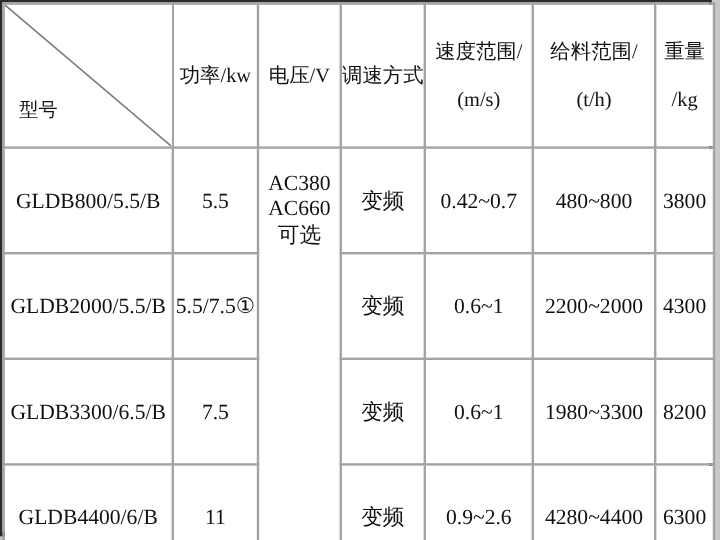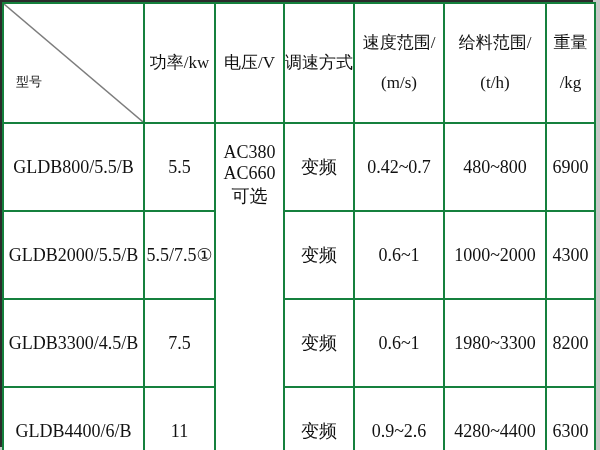--- a/index.html
+++ b/index.html
@@ -30,7 +30,7 @@
     table-layout: fixed;
   }
   table.spec th, table.spec td {
-    border: 2px solid #15803d;
+    border: 2px solid #a3a3a3;
     padding: 0;
     text-align: center;
     vertical-align: middle;

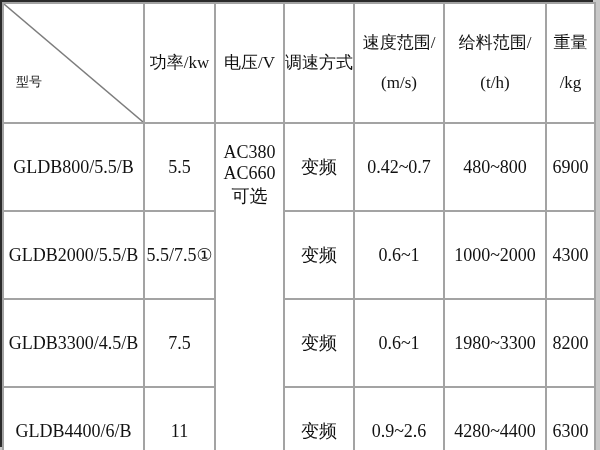--- a/index.html
+++ b/index.html
@@ -56,9 +56,9 @@
   .model-hdr-label {
     position: absolute;
     left: 12px;
-    bottom: 30px;
+    bottom: 19px;
     line-height: 20px;
-    font-size: 13px;
+    font-size: 16px;
   }
   td.model-cell { font-size: 17px; }
   td.voltage-cell { vertical-align: top; }

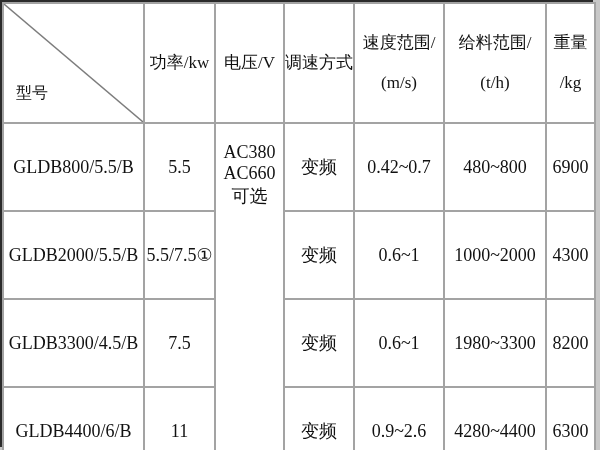--- a/index.html
+++ b/index.html
@@ -123,7 +123,7 @@
       <td>变频</td>
       <td>0.42~0.7</td>
       <td>480~800</td>
-      <td>6900</td>
+      <td>3800</td>
     </tr>
 
     <tr class="row">

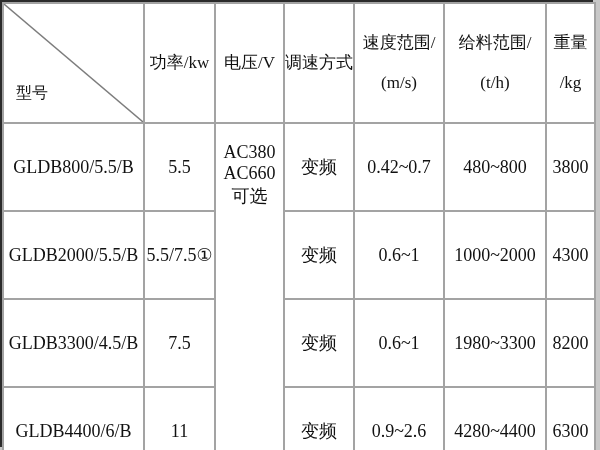--- a/index.html
+++ b/index.html
@@ -131,7 +131,7 @@
       <td>5.5/7.5①</td>
       <td>变频</td>
       <td>0.6~1</td>
-      <td>1000~2000</td>
+      <td>2200~2000</td>
       <td>4300</td>
     </tr>
 

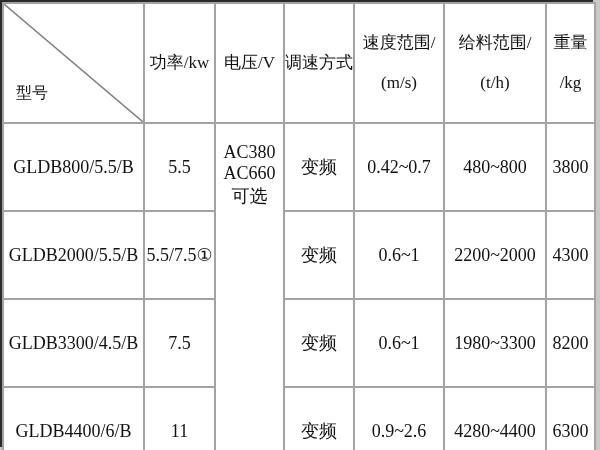--- a/index.html
+++ b/index.html
@@ -136,7 +136,7 @@
     </tr>
 
     <tr class="row">
-      <td class="model-cell">GLDB3300/4.5/B</td>
+      <td class="model-cell">GLDB3300/6.5/B</td>
       <td>7.5</td>
       <td>变频</td>
       <td>0.6~1</td>

